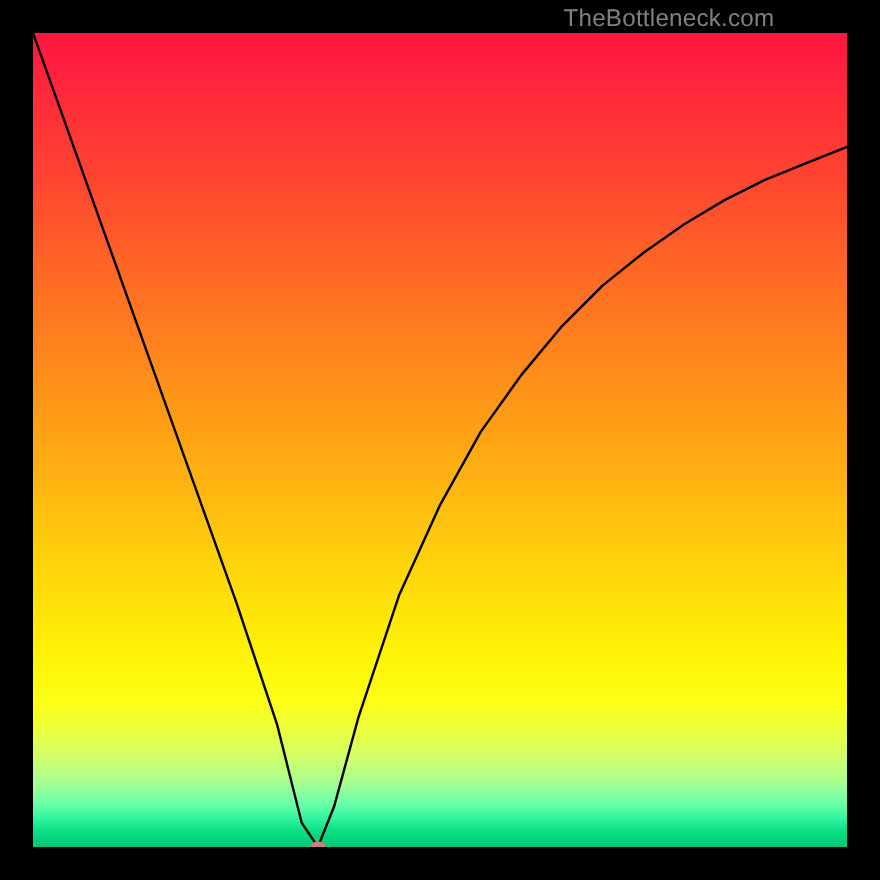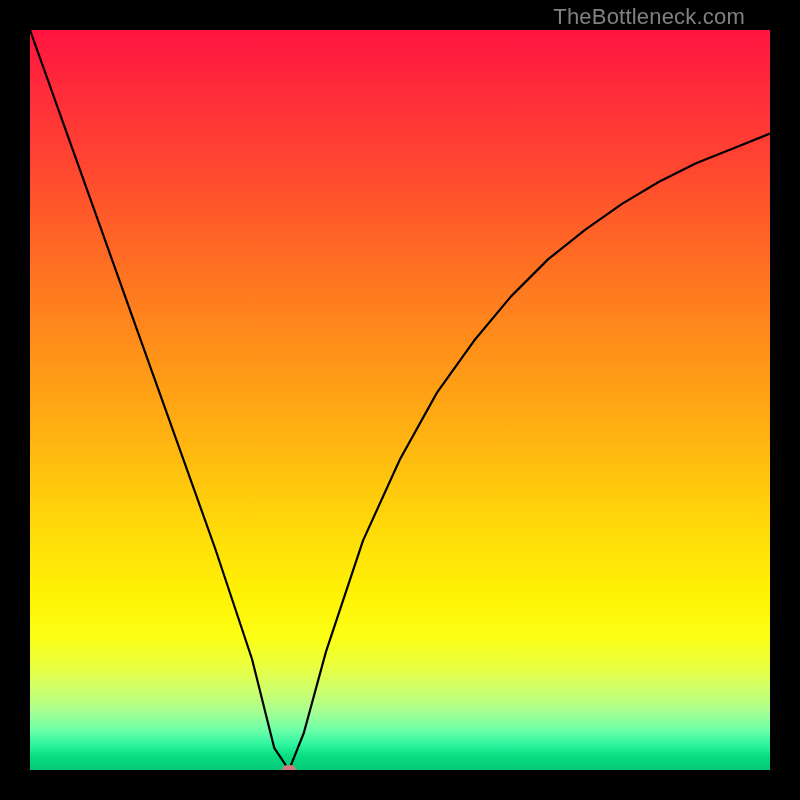--- a/index.html
+++ b/index.html
@@ -15,7 +15,6 @@
     width: 724px;
     height: 800px;
     background: #000;
-    padding-left: 41px;
   }
   .watermark {
     position: absolute;

